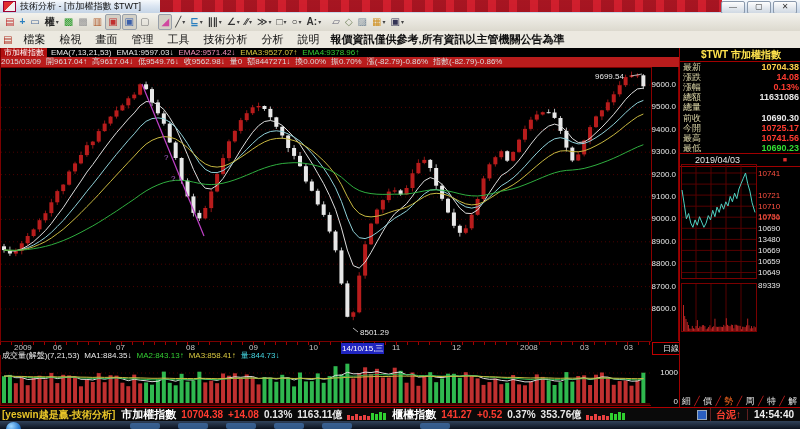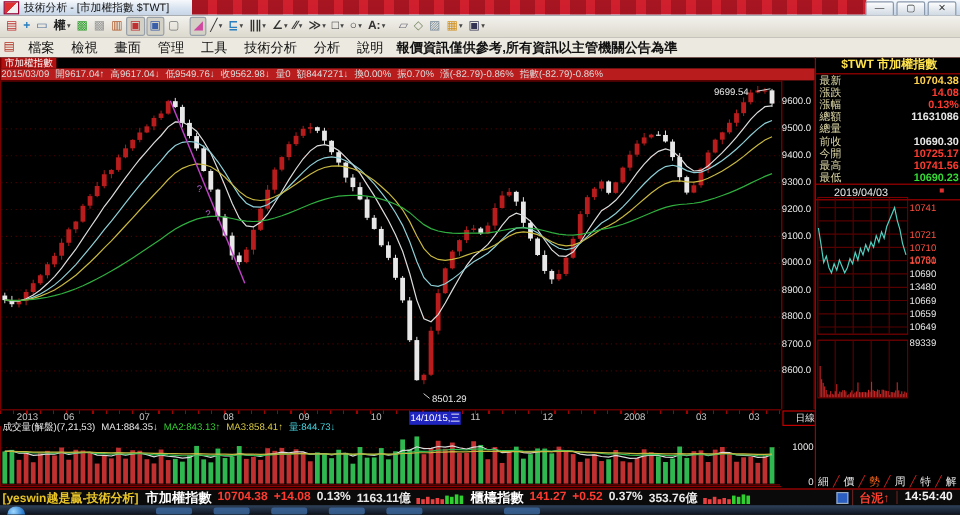--- a/index.html
+++ b/index.html
@@ -209,6 +209,13 @@
 
   <div id="ema-row">
     <span id="symbol-badge">市加權指數</span>
+    <span id="ema-segs" style="display:flex;">
+        <span class="seg" style="color: rgb(232, 232, 232);">EMA(7,13,21,53)</span>
+        <span class="seg" style="color: rgb(232, 232, 232);">EMA1:9597.03↓</span>
+        <span class="seg" style="color: rgb(240, 144, 184);">EMA2:9571.42↓</span>
+        <span class="seg" style="color: rgb(216, 200, 64);">EMA3:9527.07↑</span>
+        <span class="seg" style="color: rgb(51, 204, 51);">EMA4:9378.96↑</span>
+      </span>
   </div>
 
   <div id="ohlc-row">

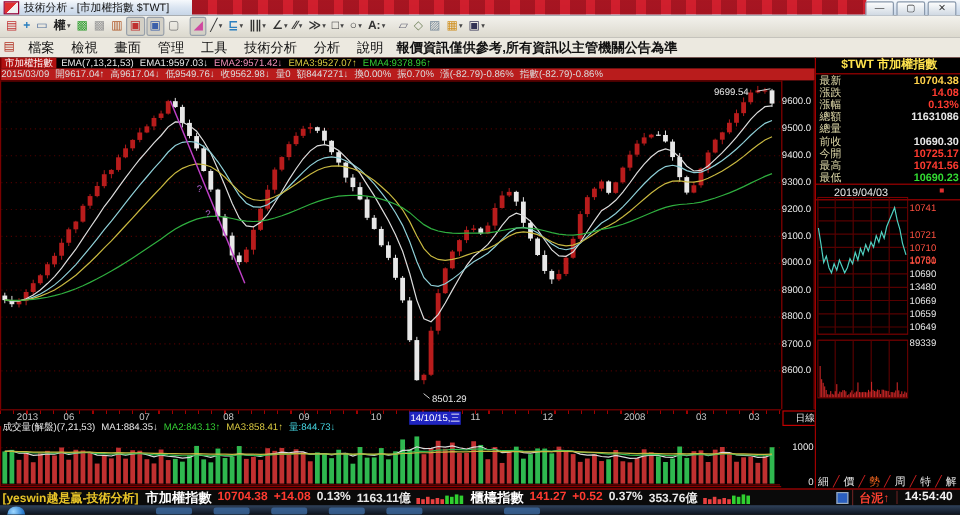--- a/index.html
+++ b/index.html
@@ -492,7 +492,7 @@
 
   <div id="xaxis">
       <div class="ticks"></div>
-      <span class="xlab" style="left: 14px;">2013</span>
+      <span class="xlab" style="left: 14px;">2009</span>
       <span class="xlab" style="left: 53px;">06</span>
       <span class="xlab" style="left: 116px;">07</span>
       <span class="xlab" style="left: 186px;">08</span>

